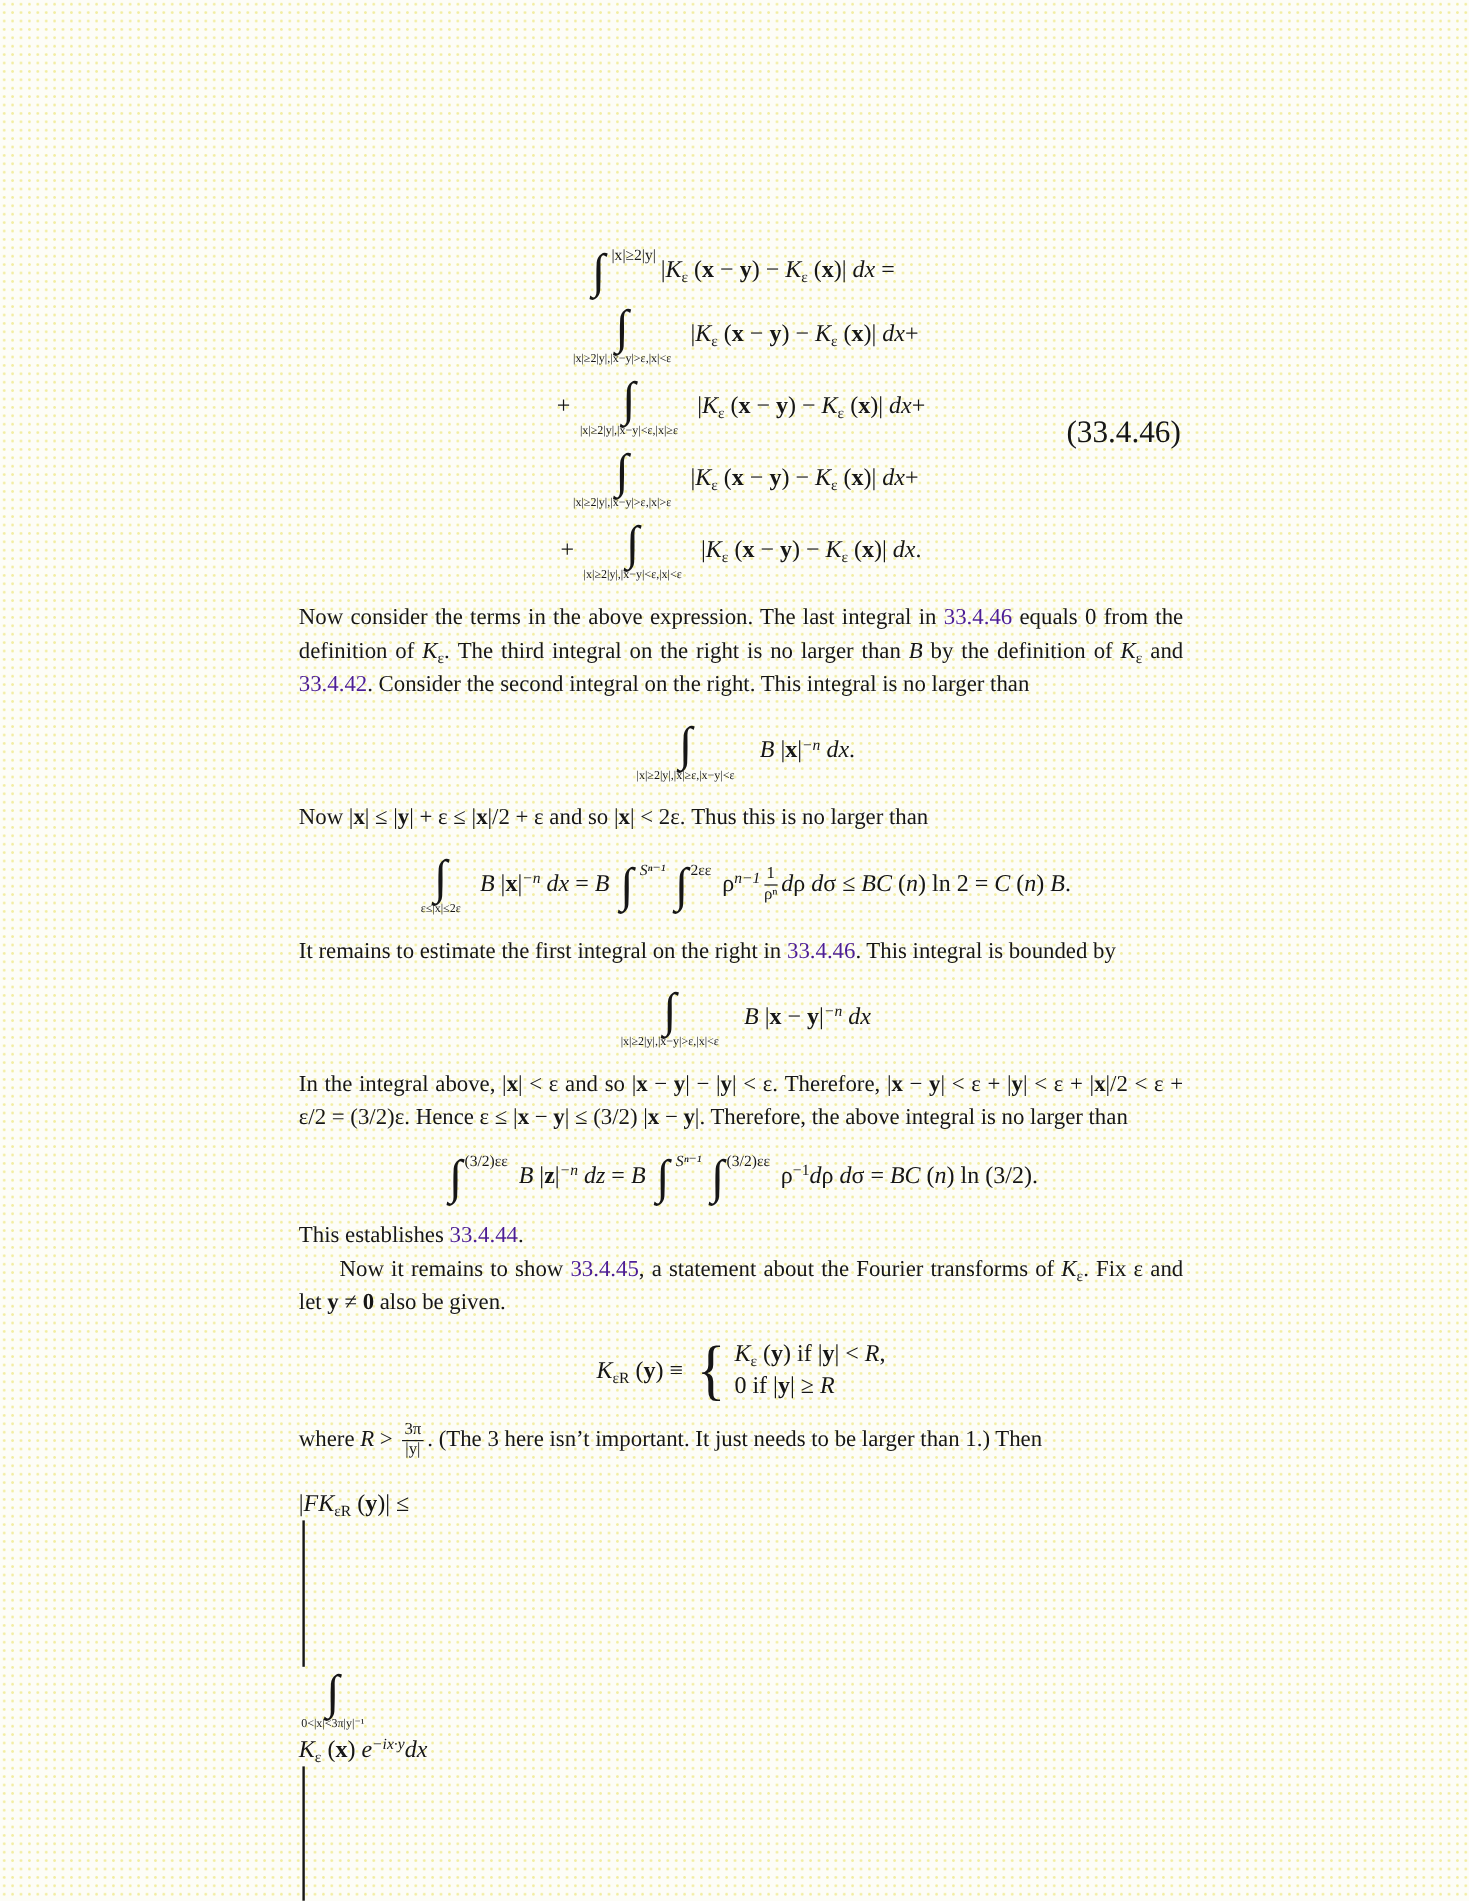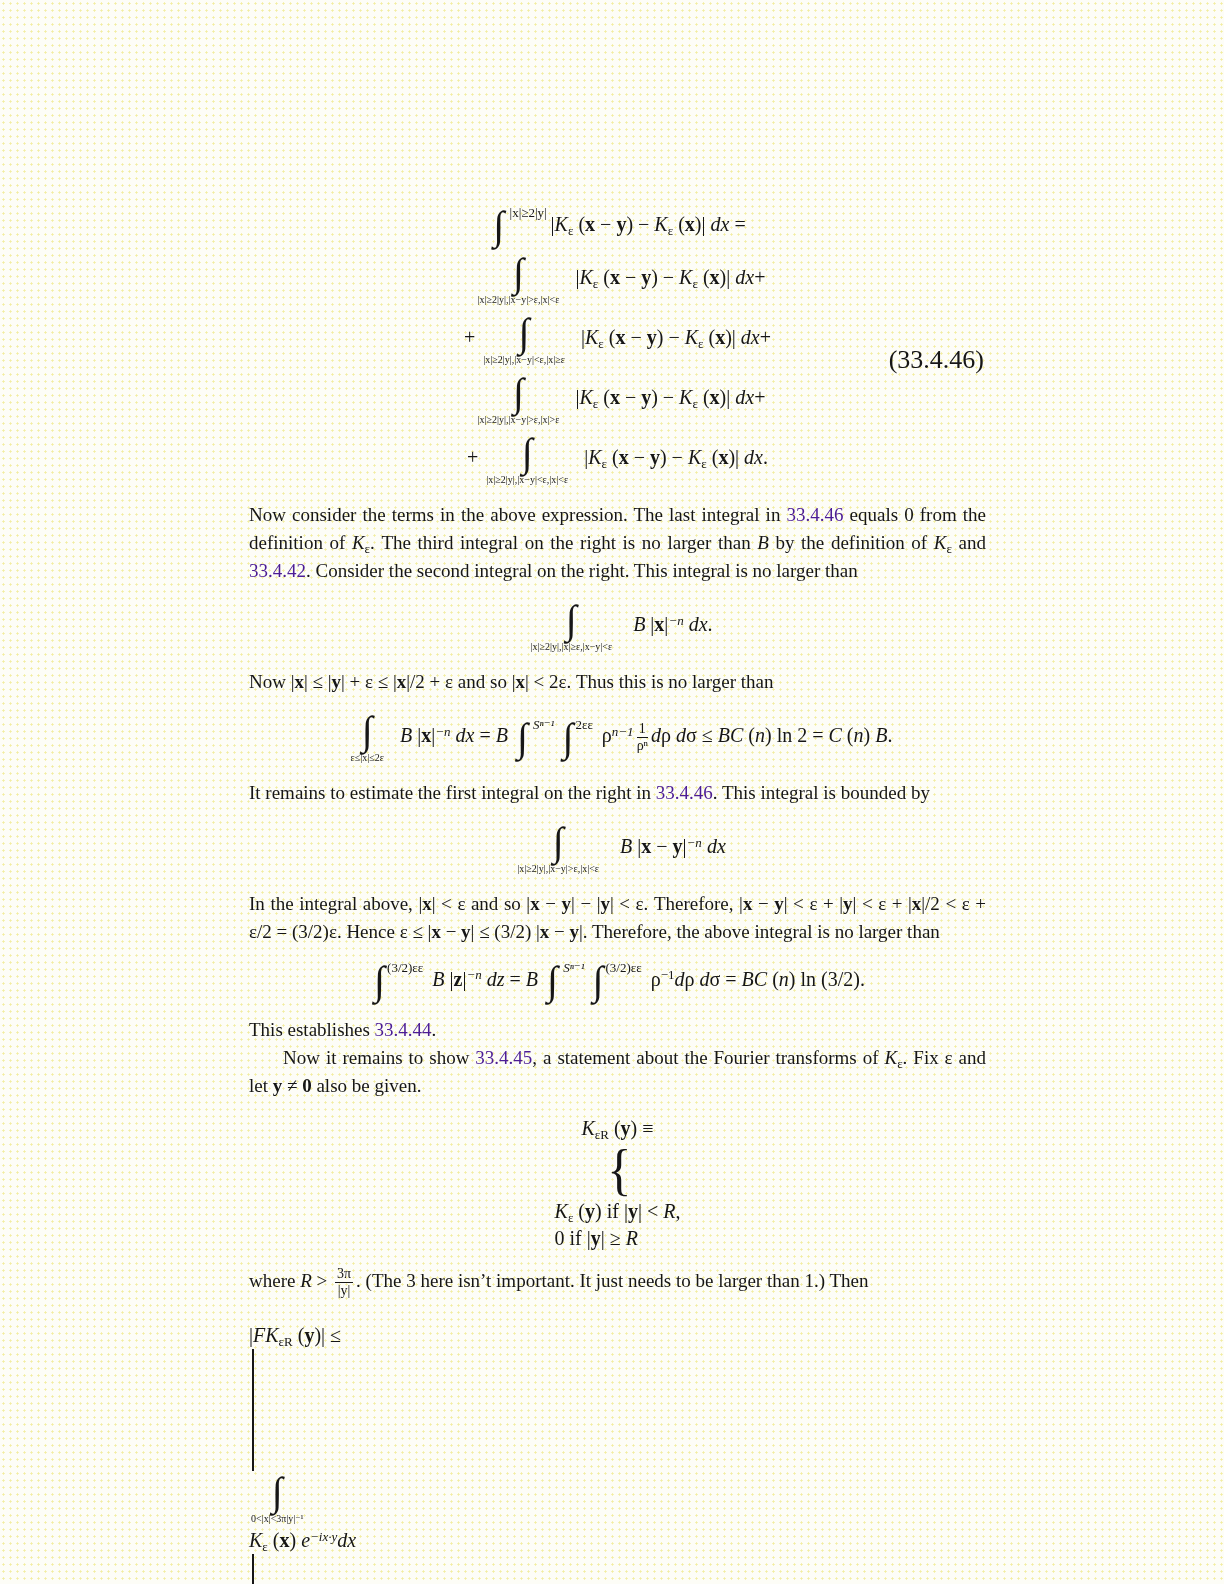--- a/index.html
+++ b/index.html
@@ -38,7 +38,7 @@
   .para{margin:0;}
   .indent{text-indent:34px;}
   
-  .eqcases{display:flex;justify-content:center;align-items:center;margin:14px 0;flex-direction:column;}
+  .eqcases{display:flex;justify-content:center;align-items:center;margin:14px 0;}
   .brace{font-size:56px;line-height:56px;font-weight:400;margin:0 6px 0 10px;transform:scaleX(0.9);}
   .crows{display:inline-flex;flex-direction:column;align-items:flex-start;text-align:left;line-height:27px;}
   

